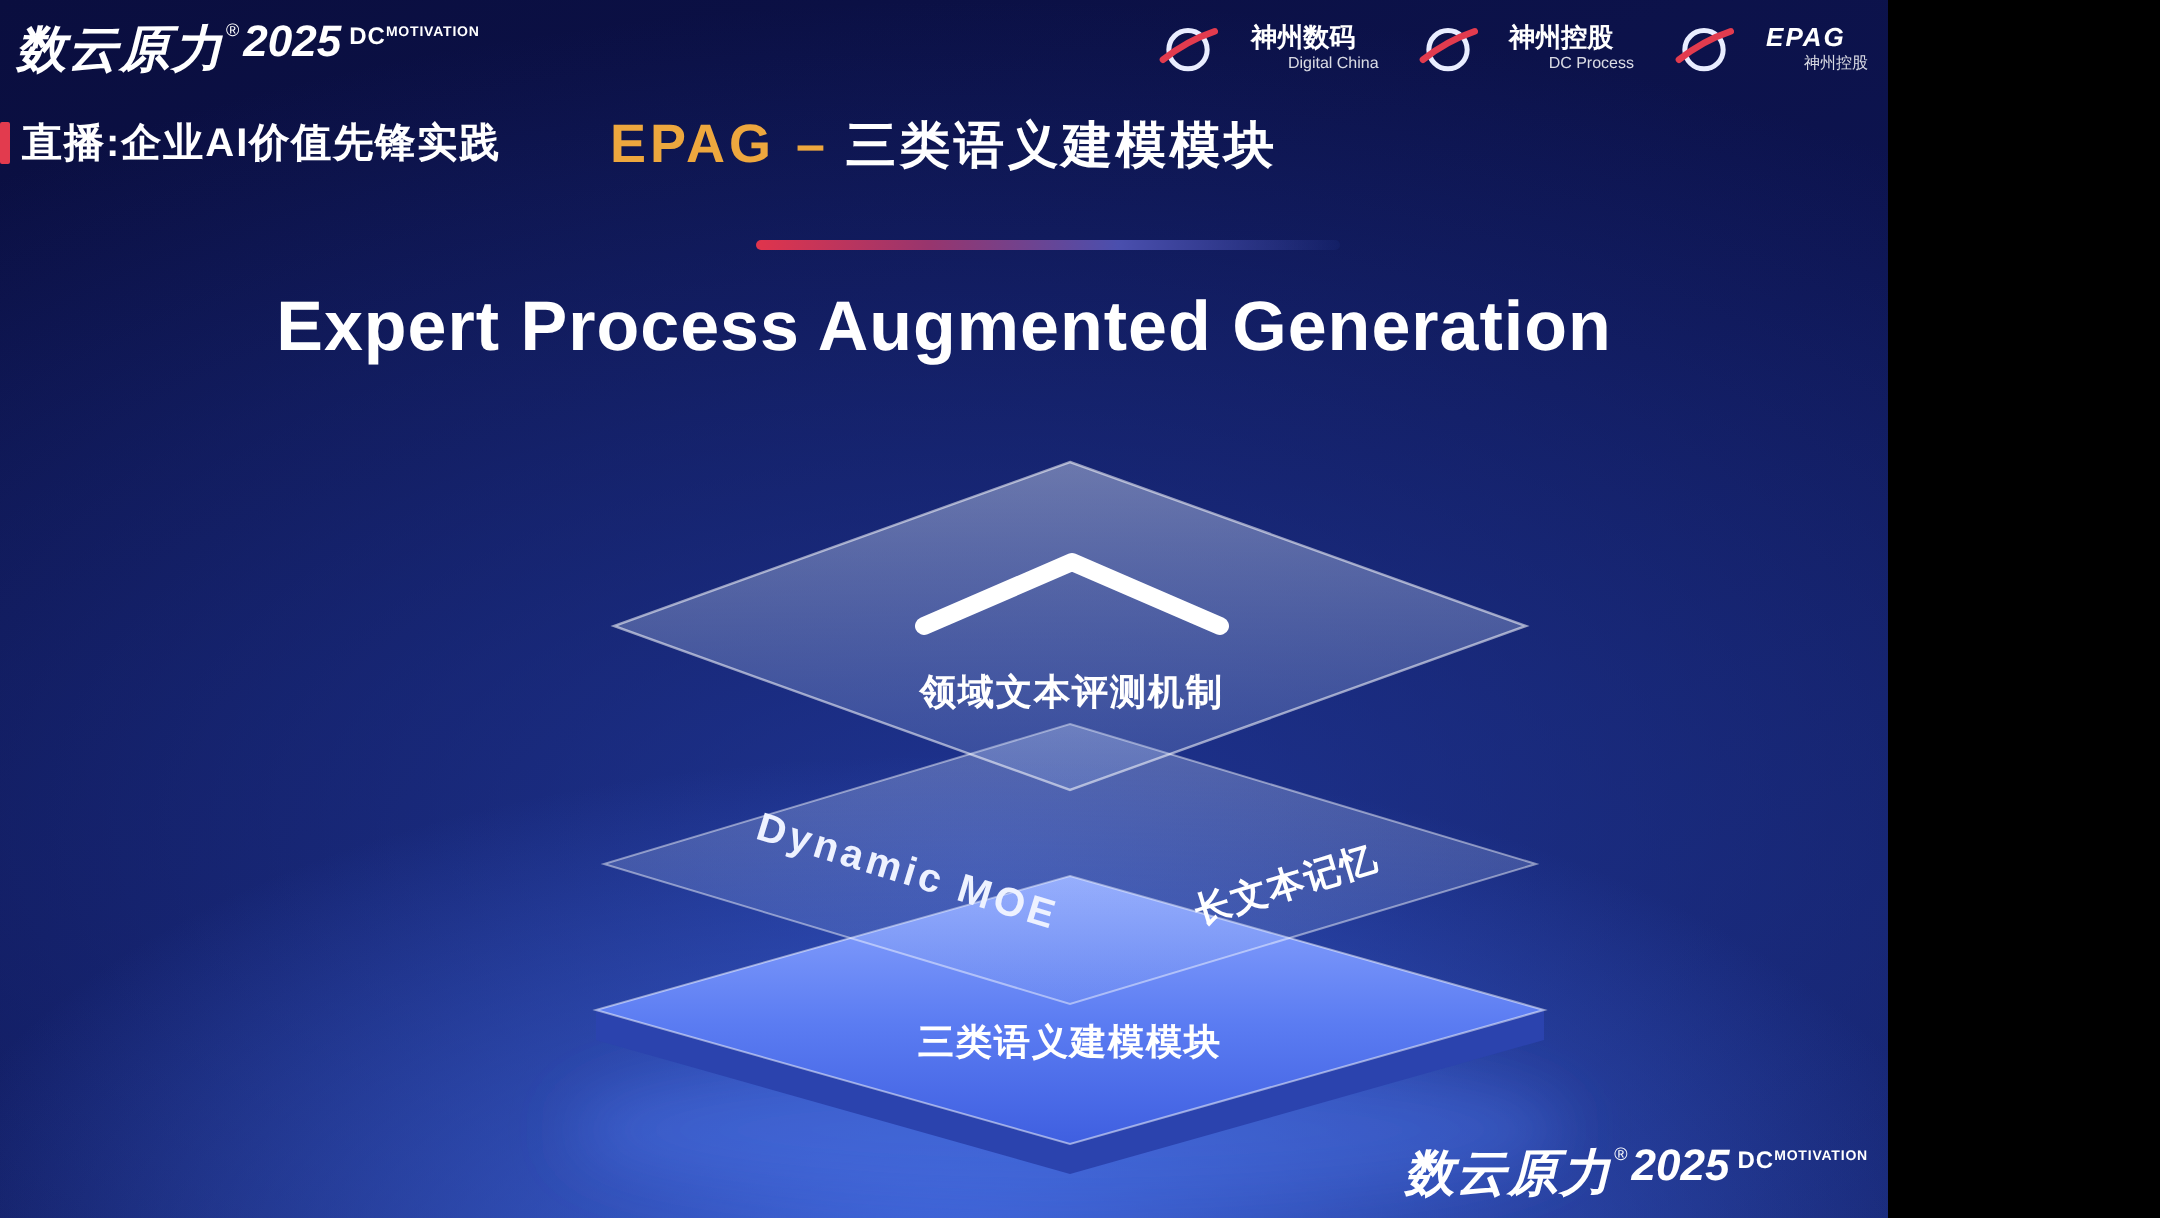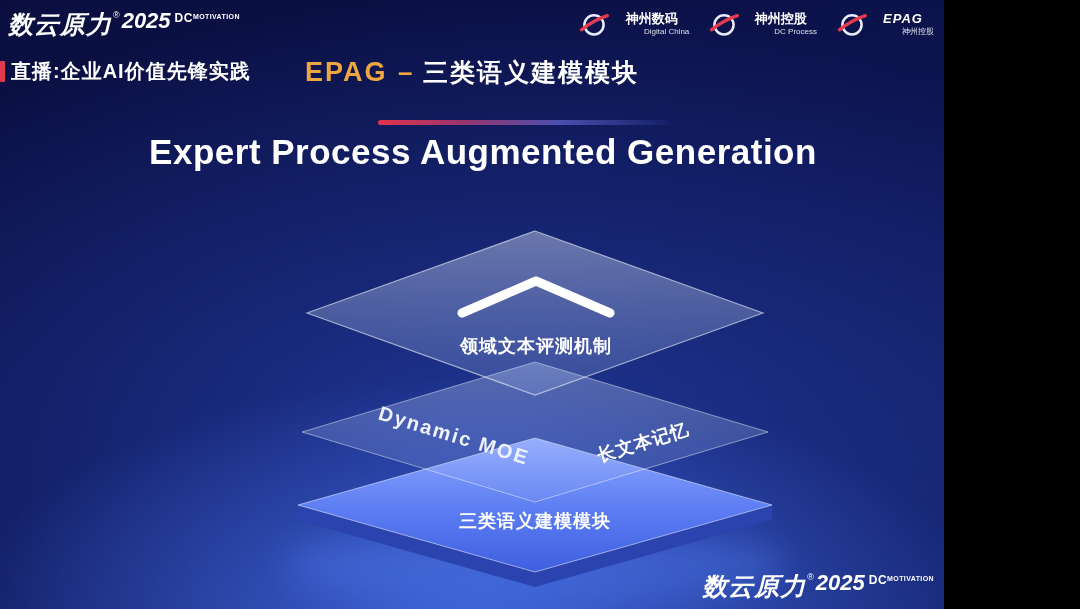--- a/index.html
+++ b/index.html
@@ -43,8 +43,8 @@
   }
 
   .headline {
-    position: absolute; top: 132px; left: 0; width: 100%;
-    text-align: center; color: #ffffff; font-size: 35px; font-weight: 600; letter-spacing: 0.5px; margin-left: 11px;
+    position: absolute; top: 144px; left: 0; width: 100%;
+    text-align: center; color: #ffffff; font-size: 35px; font-weight: 600; letter-spacing: 0.5px;
   }
 
   

